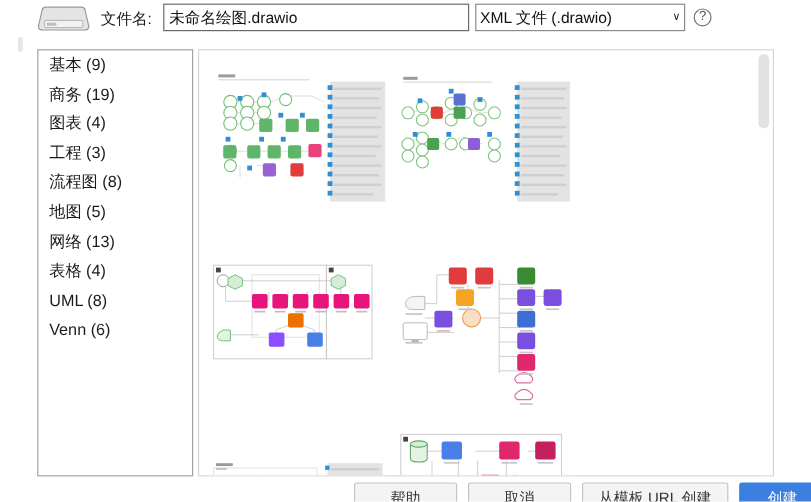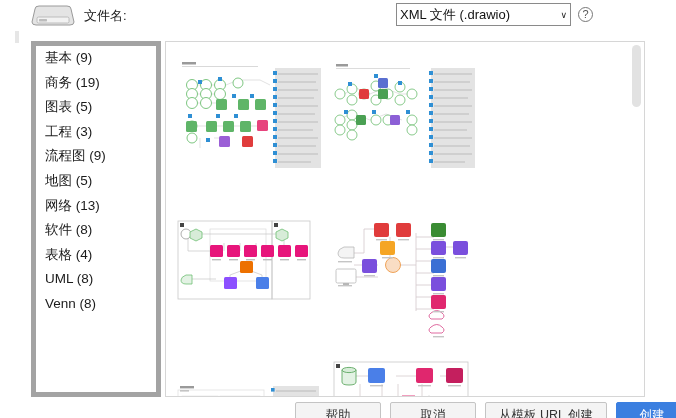--- a/index.html
+++ b/index.html
@@ -195,6 +195,7 @@
 
     <div class="filename-label">文件名:</div>
 
+    <input class="filename-input" type="text" value="未命名绘图.drawio" style="">
 
     <div class="filetype-select">
       <span class="filetype-value">XML 文件 (.drawio)</span>

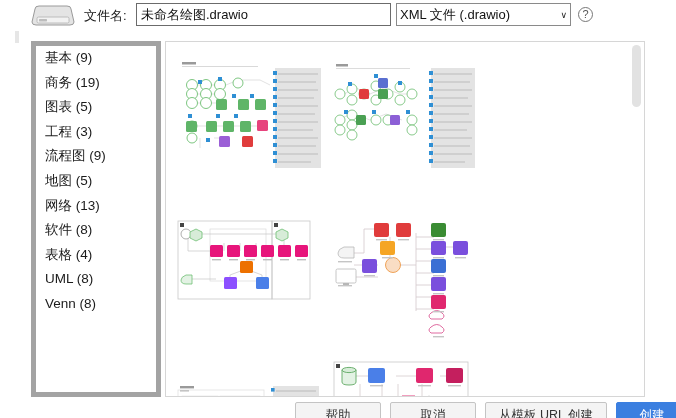--- a/index.html
+++ b/index.html
@@ -100,7 +100,7 @@
     left: 31px; top: 41px;
     width: 130px; height: 356px;
     background: #ffffff;
-    border: 5px solid #a3a3a3;
+    border: 1px solid #a3a3a3;
     overflow: hidden;
   }
   .side-item {

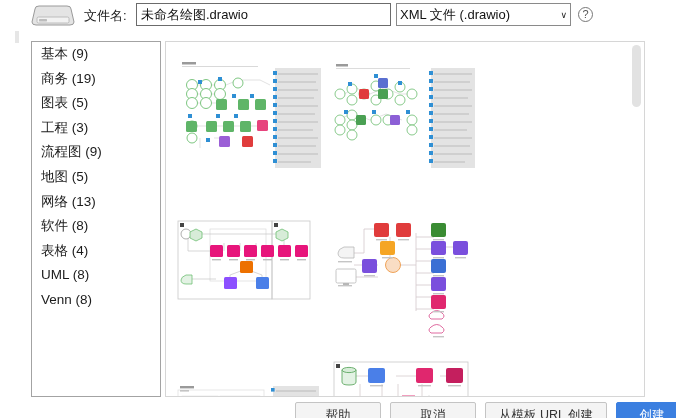--- a/index.html
+++ b/index.html
@@ -210,7 +210,7 @@
   <div class="sidebar">
     <div class="side-item">基本 (9)</div>
     <div class="side-item">商务 (19)</div>
-    <div class="side-item">图表 (5)</div>
+    <div class="side-item">图表 (4)</div>
     <div class="side-item">工程 (3)</div>
     <div class="side-item">流程图 (9)</div>
     <div class="side-item">地图 (5)</div>

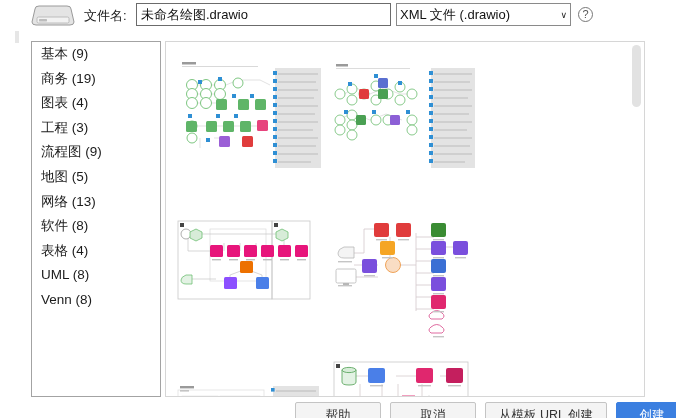--- a/index.html
+++ b/index.html
@@ -212,7 +212,7 @@
     <div class="side-item">商务 (19)</div>
     <div class="side-item">图表 (4)</div>
     <div class="side-item">工程 (3)</div>
-    <div class="side-item">流程图 (9)</div>
+    <div class="side-item">流程图 (8)</div>
     <div class="side-item">地图 (5)</div>
     <div class="side-item">网络 (13)</div>
     <div class="side-item">软件 (8)</div>

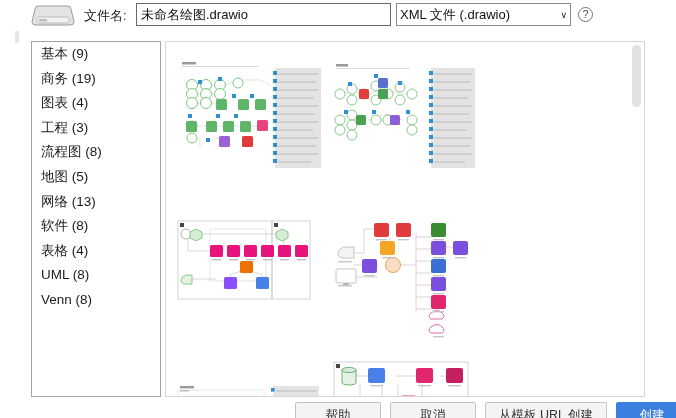--- a/index.html
+++ b/index.html
@@ -215,7 +215,6 @@
     <div class="side-item">流程图 (8)</div>
     <div class="side-item">地图 (5)</div>
     <div class="side-item">网络 (13)</div>
-    <div class="side-item">软件 (8)</div>
     <div class="side-item">表格 (4)</div>
     <div class="side-item">UML (8)</div>
     <div class="side-item">Venn (8)</div>

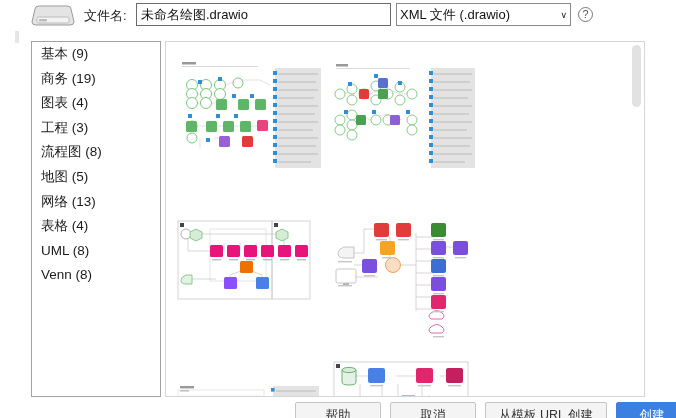--- a/index.html
+++ b/index.html
@@ -217,7 +217,7 @@
     <div class="side-item">网络 (13)</div>
     <div class="side-item">表格 (4)</div>
     <div class="side-item">UML (8)</div>
-    <div class="side-item">Venn (8)</div>
+    <div class="side-item">Venn (6)</div>
   </div>
 
   <div class="templates">

